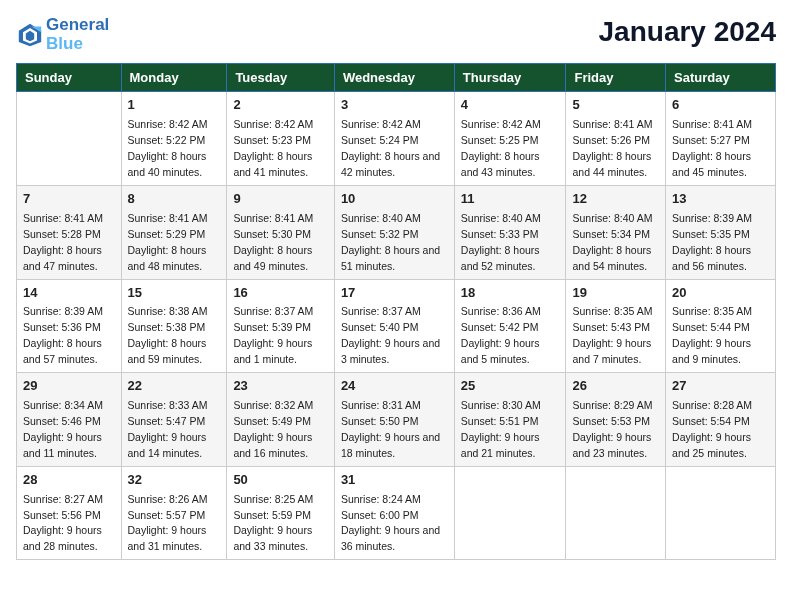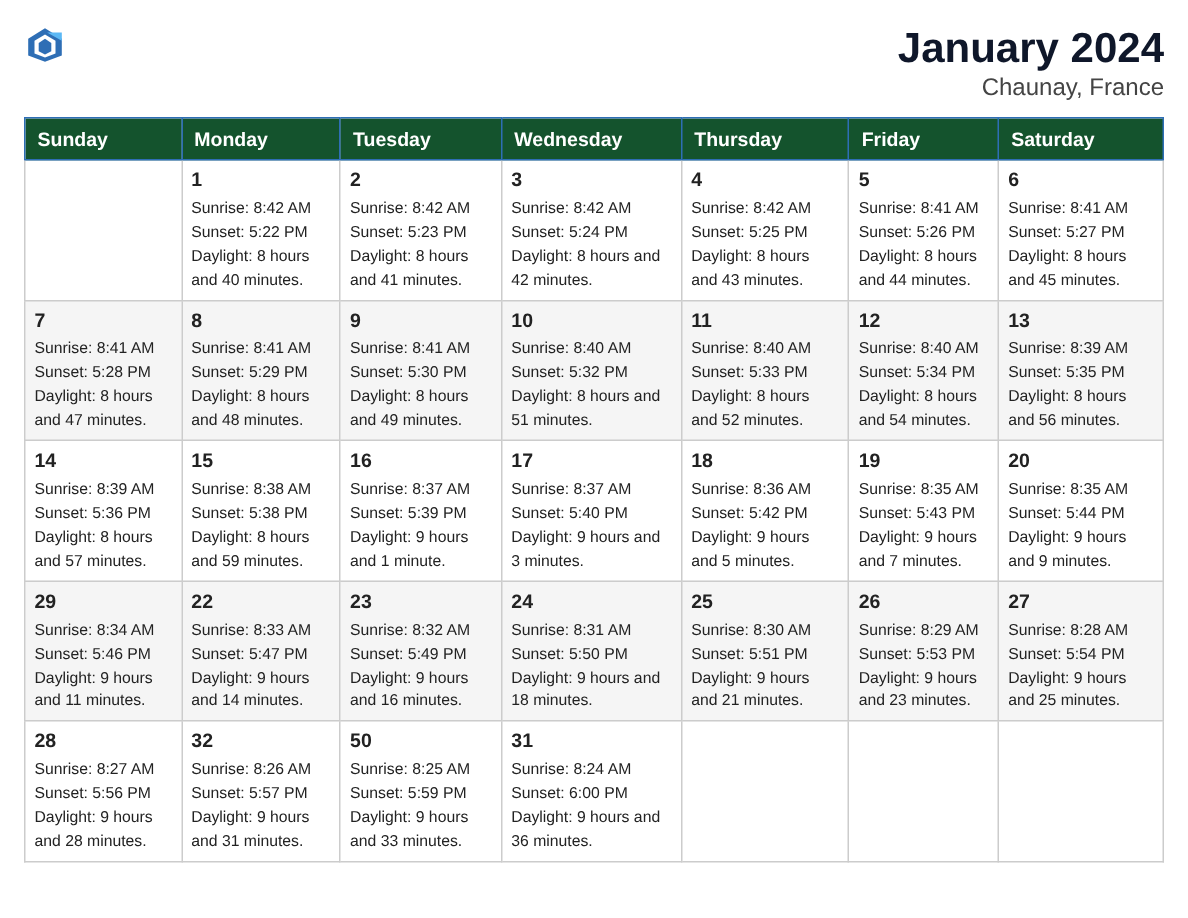--- a/index.html
+++ b/index.html
@@ -97,6 +97,12 @@
 
         <polygon points="22,8 36,16 36,8" fill="#5bb8f5"></polygon>
       </svg>
+      <div>
+        <div style="font-size:17px;font-weight:bold;color:#1a1a1a;line-height:1.1;">
+          <span style="color:#2e6eb5;">General</span>
+        </div>
+        <div style="font-size:17px;font-weight:bold;color:#5bb8f5;line-height:1.1;">Blue</div>
+      </div>
     </div>
     <div class="title-block">
       <div class="main-title">January 2024</div>

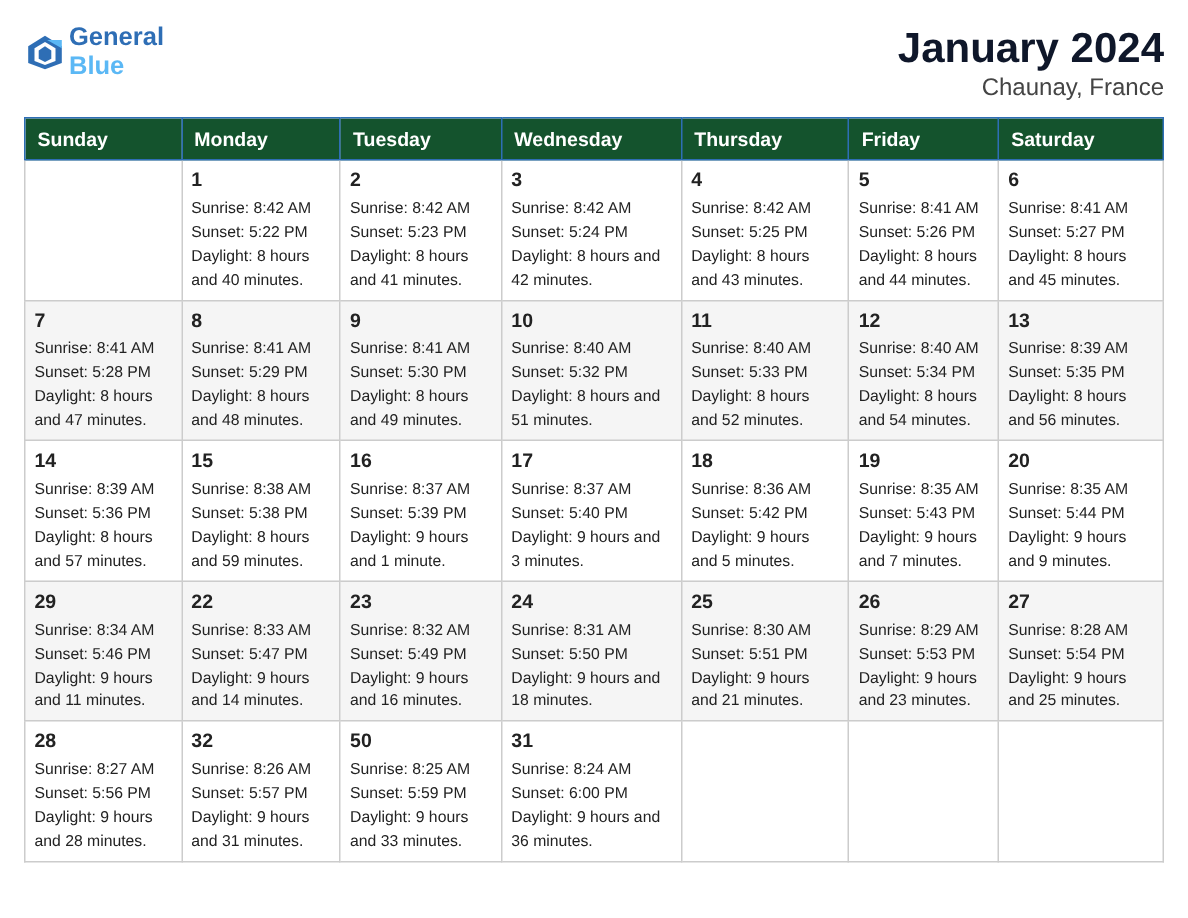--- a/index.html
+++ b/index.html
@@ -106,7 +106,6 @@
     </div>
     <div class="title-block">
       <div class="main-title">January 2024</div>
-      <div class="subtitle">Chaunay, France</div>
     </div>
   </div>
 

